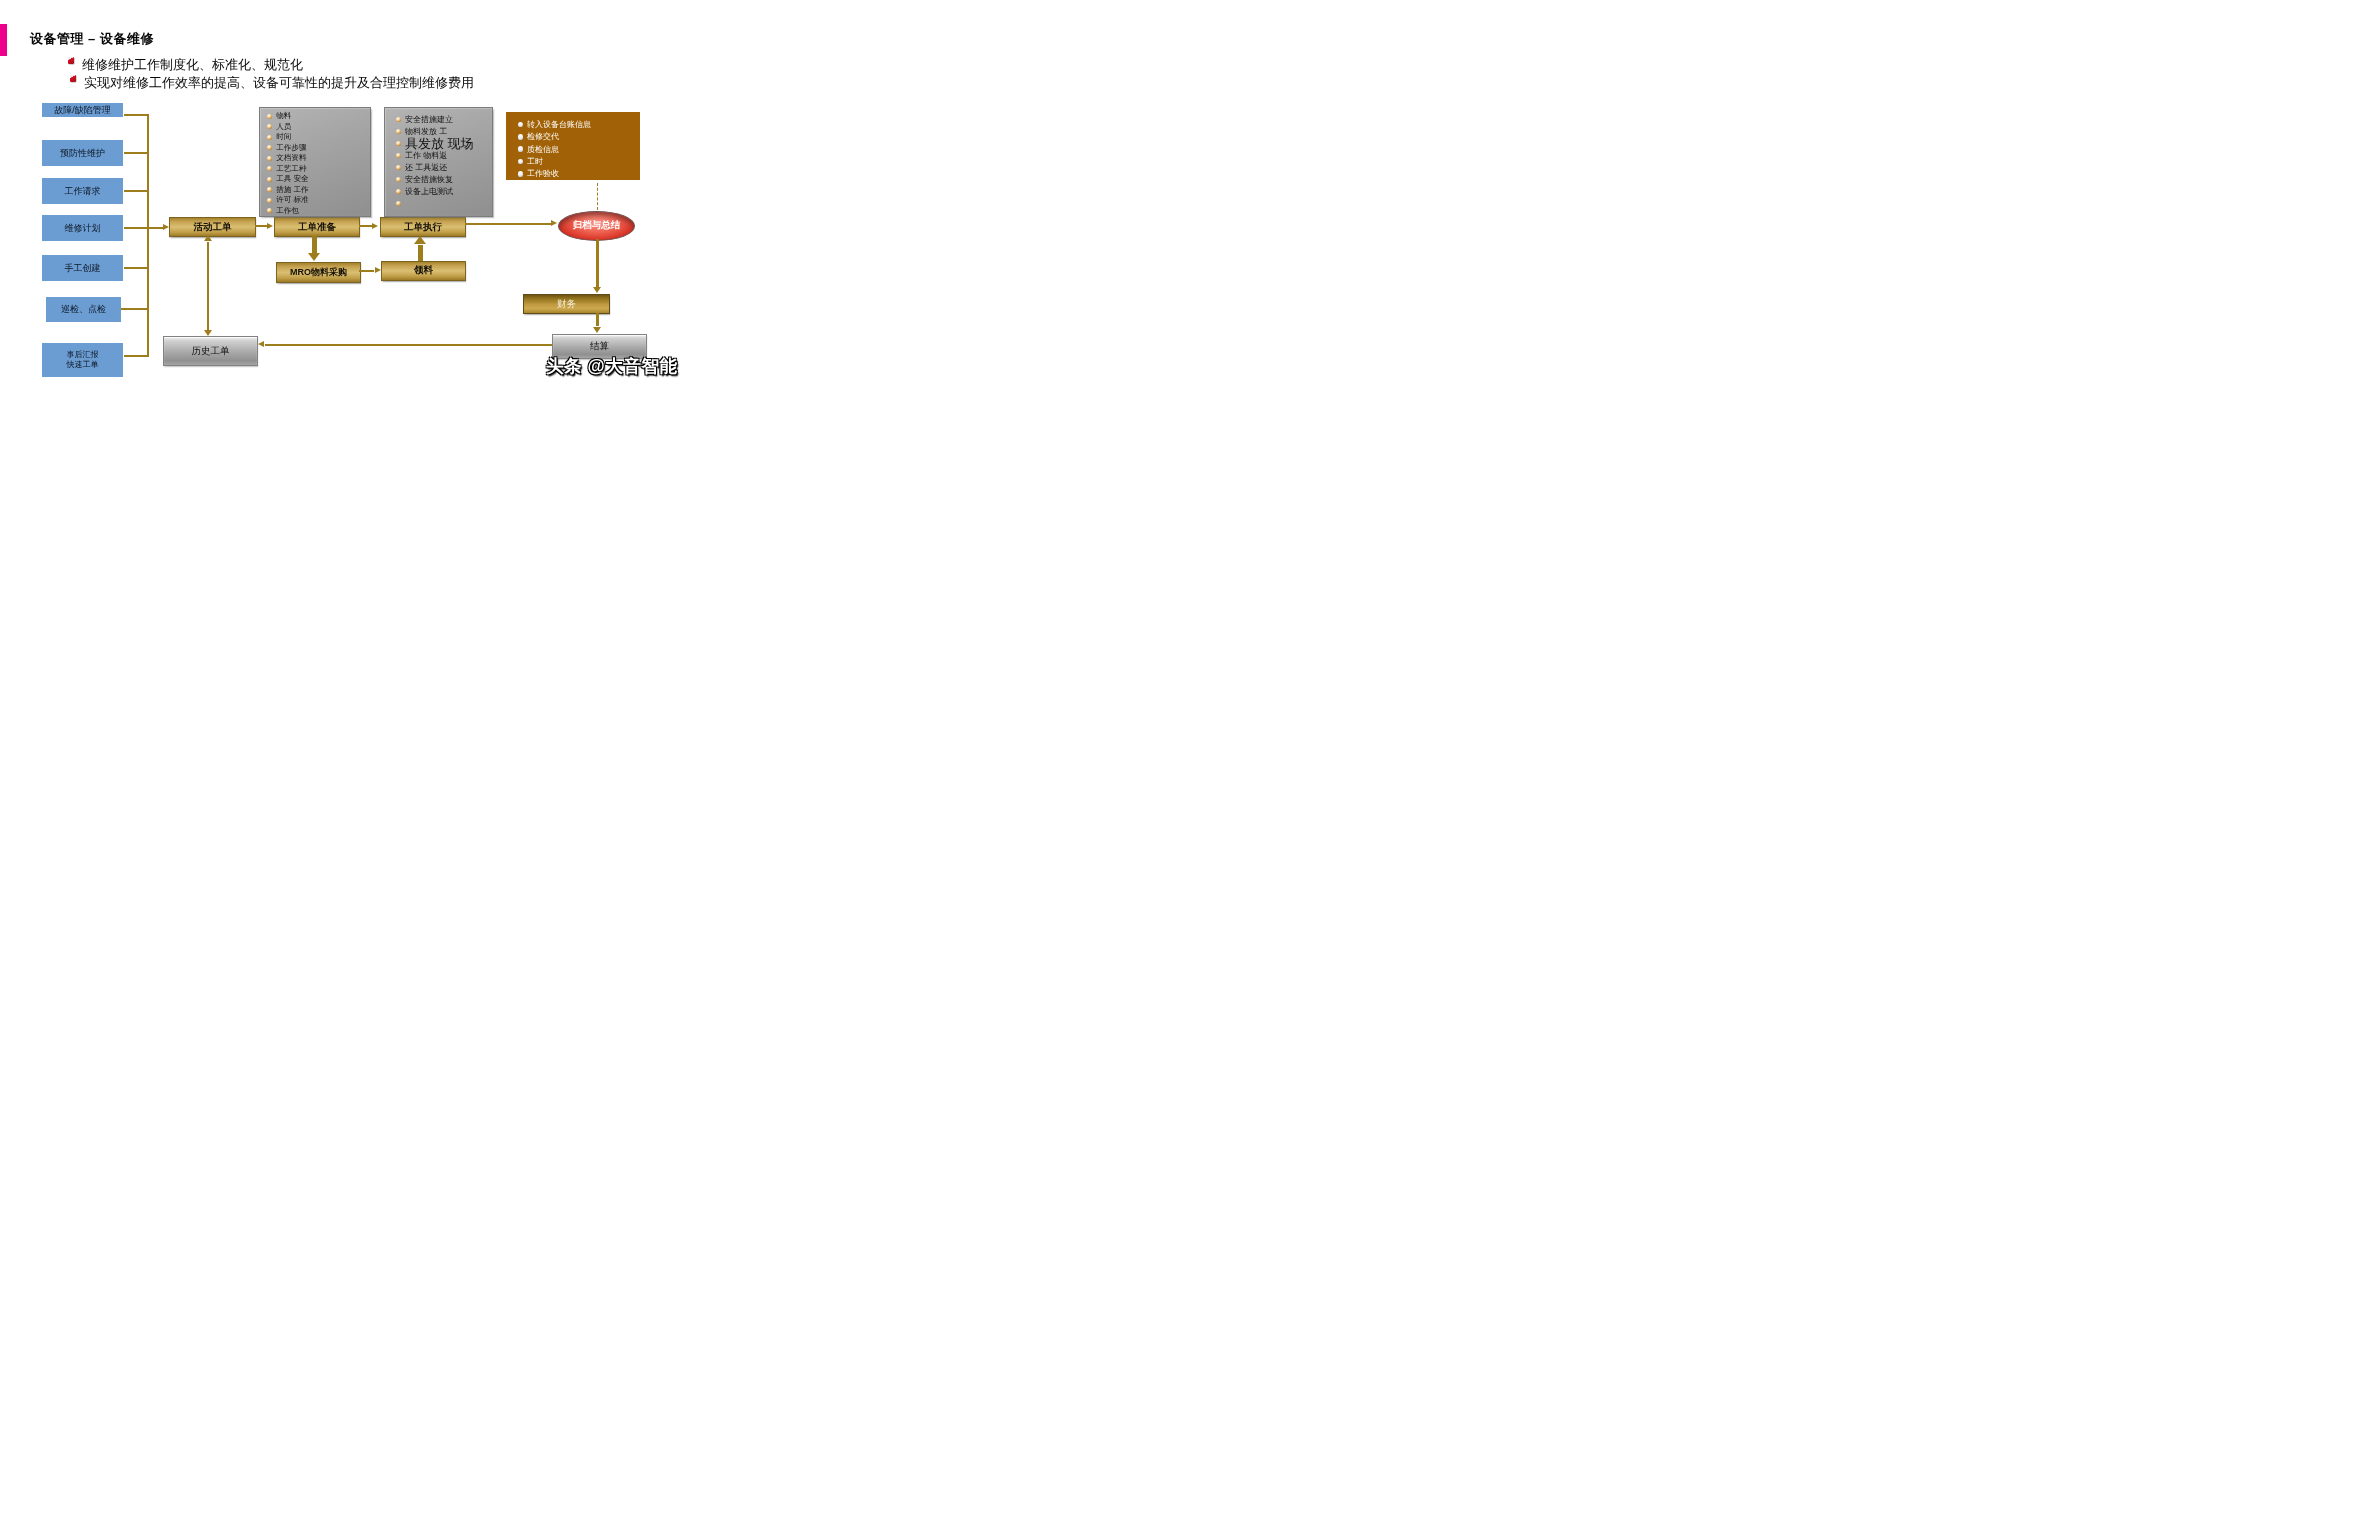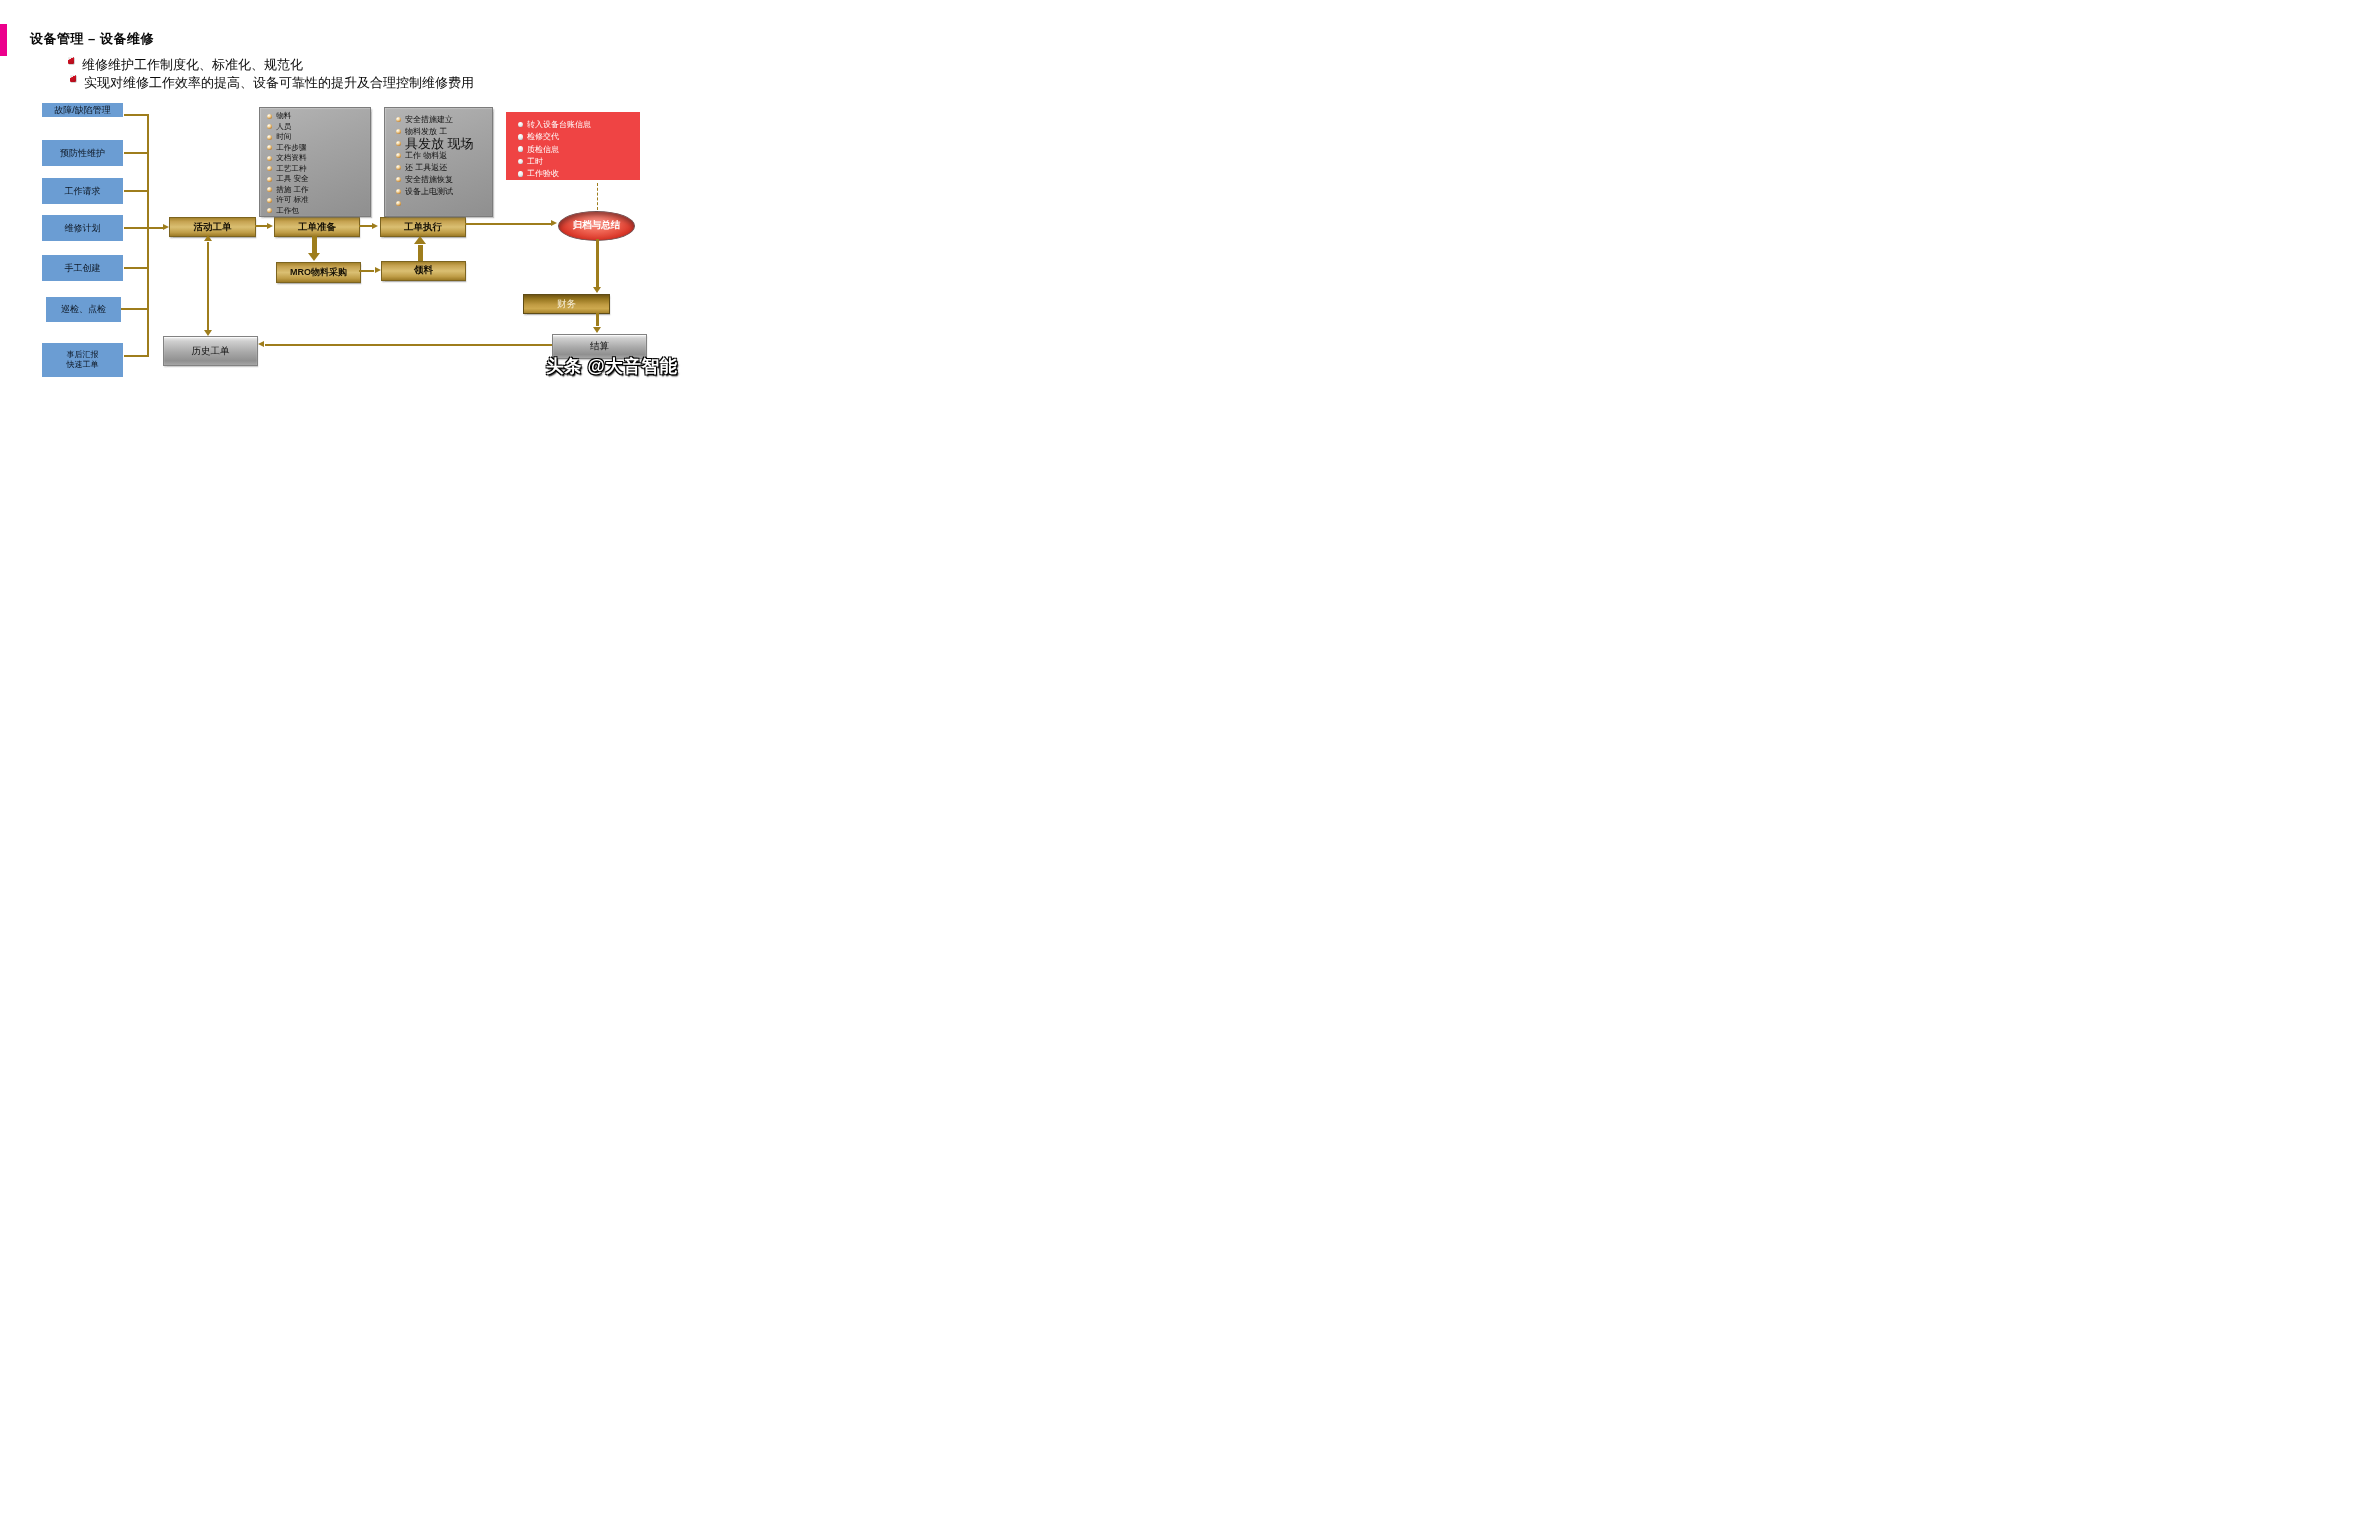--- a/index.html
+++ b/index.html
@@ -16,7 +16,7 @@
         box-shadow:0.5px 0.5px 0.5px rgba(0,0,0,.35);}
 
   .box-blue{background:#6B9DD3;color:#0d1724;font-size:9px;}
-  .panel-blue{background:#ef4444;color:#ffffff;text-align:right;}
+  .panel-blue{background:#a16207;color:#ffffff;text-align:right;}
   .panel-gray{background:linear-gradient(160deg,#b4b4b4 0%,#a4a4a4 40%,#8f8f8f 100%);
               border:0.5px solid #7c7c7c;
               box-shadow:inset 0.5px 0.5px 1px rgba(255,255,255,.4),2.4px 2.4px 1.4px rgba(125,125,125,.45);}

